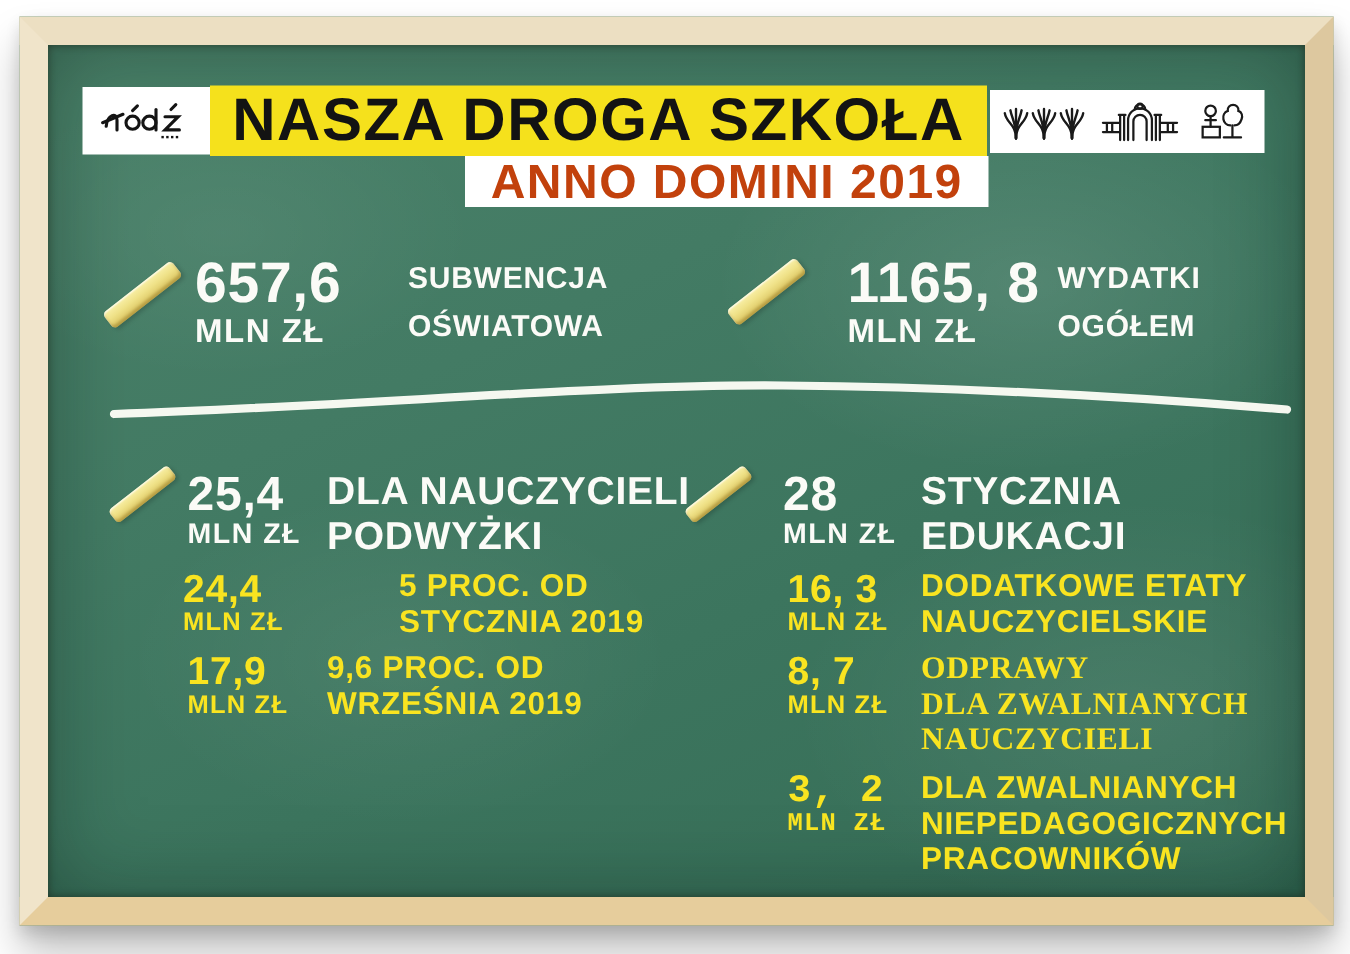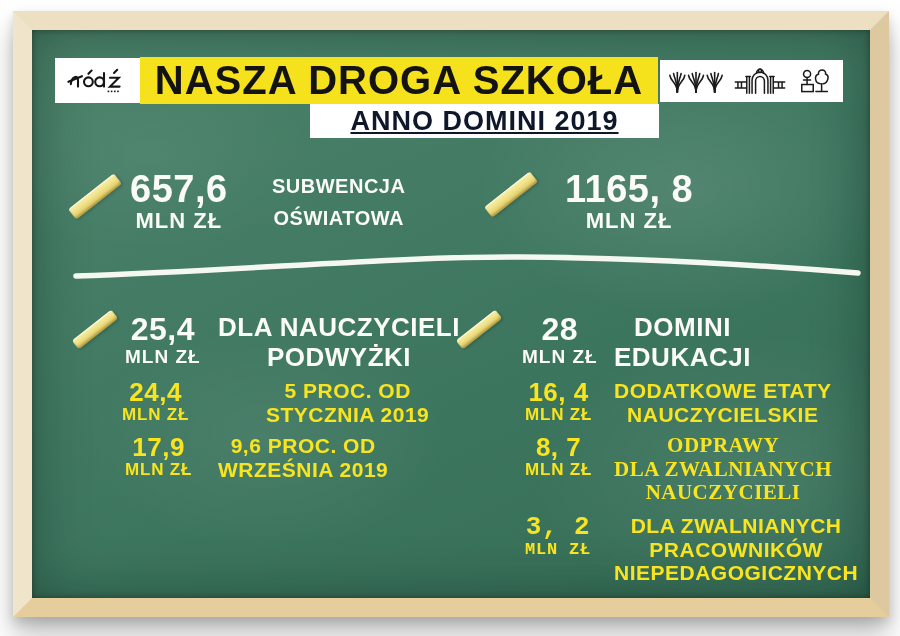--- a/index.html
+++ b/index.html
@@ -23,7 +23,6 @@
       radial-gradient(ellipse 240px 140px at 14% 22%, rgba(255,255,255,.05), rgba(255,255,255,0) 70%),
       linear-gradient(155deg,#4a8169 0%,#437b64 35%,#3c755e 62%,#387059 85%,#346c56 100%);
     box-shadow:inset 0 0 55px rgba(8,28,20,.38), inset 0 0 6px rgba(25,20,8,.5);
-    text-align:center;
   }
   .abs{position:absolute;}
   .whitebox{background:#ffffff;}

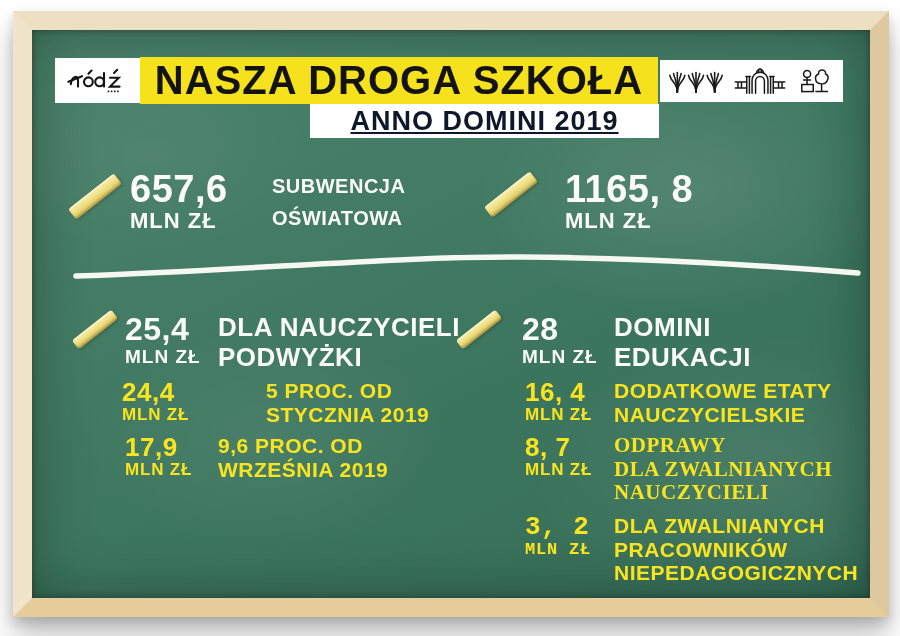--- a/index.html
+++ b/index.html
@@ -29,7 +29,7 @@
   .banner{background:#f5e11c;display:flex;align-items:center;justify-content:center;}
   .banner .t{font-weight:bold;font-size:40px;letter-spacing:1px;color:#131313;white-space:nowrap;}
   .subbanner{background:#ffffff;display:flex;align-items:center;justify-content:center;}
-  .subbanner .t{font-weight:bold;font-size:27px;letter-spacing:1px;color:#0f172a;white-space:nowrap;text-decoration:underline;}
+  .subbanner .t{font-weight:bold;font-size:32px;letter-spacing:1px;color:#c2410c;white-space:nowrap;}
   .logo-box{display:flex;align-items:center;justify-content:center;}
   .icons-box{display:flex;align-items:center;justify-content:space-evenly;}
   .chalk{

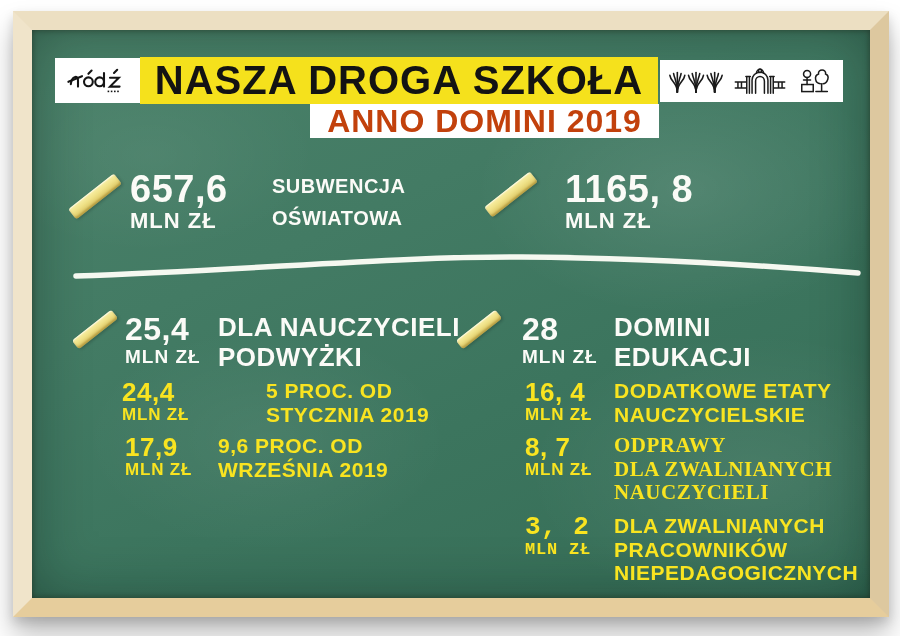--- a/index.html
+++ b/index.html
@@ -145,6 +145,10 @@
       <div class="b w v1">1165, 8</div>
       <div class="b w u1">MLN ZŁ</div>
     </div>
+    <div class="abs" style="left:673px;top:140px;">
+      <div class="b w l1">WYDATKI</div>
+      <div class="b w l1">OGÓŁEM</div>
+    </div>
 
     <svg class="abs" style="left:40px;top:212px;" width="790" height="40" viewBox="0 0 790 40">
       <path d="M4,34 C180,28 330,14 450,15 C580,16 700,24 786,31" fill="none" stroke="#fdfdf6" stroke-width="5.5" stroke-linecap="round" opacity="0.96"></path>

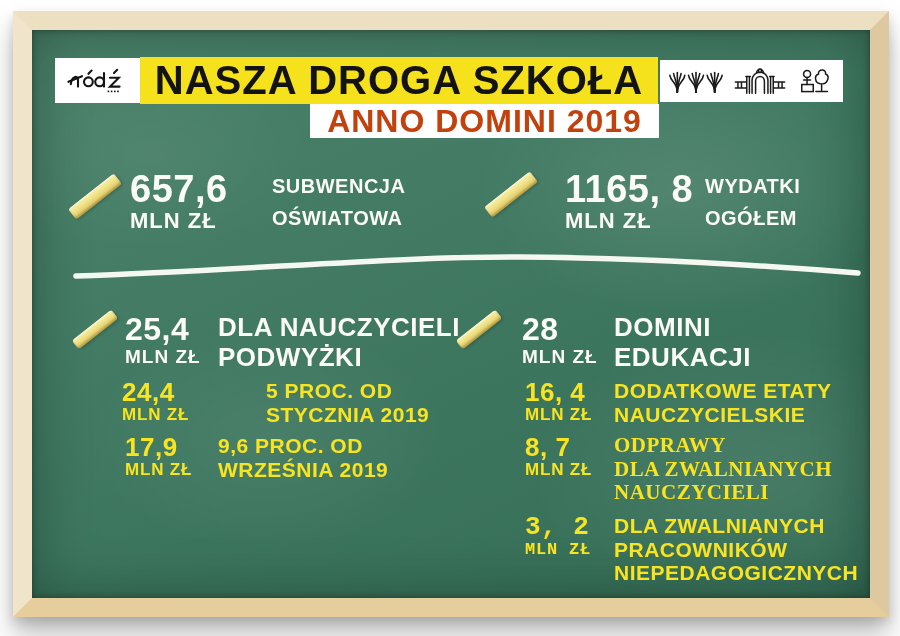--- a/index.html
+++ b/index.html
@@ -188,7 +188,7 @@
       <div class="b w u2">MLN ZŁ</div>
     </div>
     <div class="abs" style="left:582px;top:282px;">
-      <div class="b w l2">DOMINI</div>
+      <div class="b w l2">STYCZNIA</div>
       <div class="b w l2">EDUKACJI</div>
     </div>
 

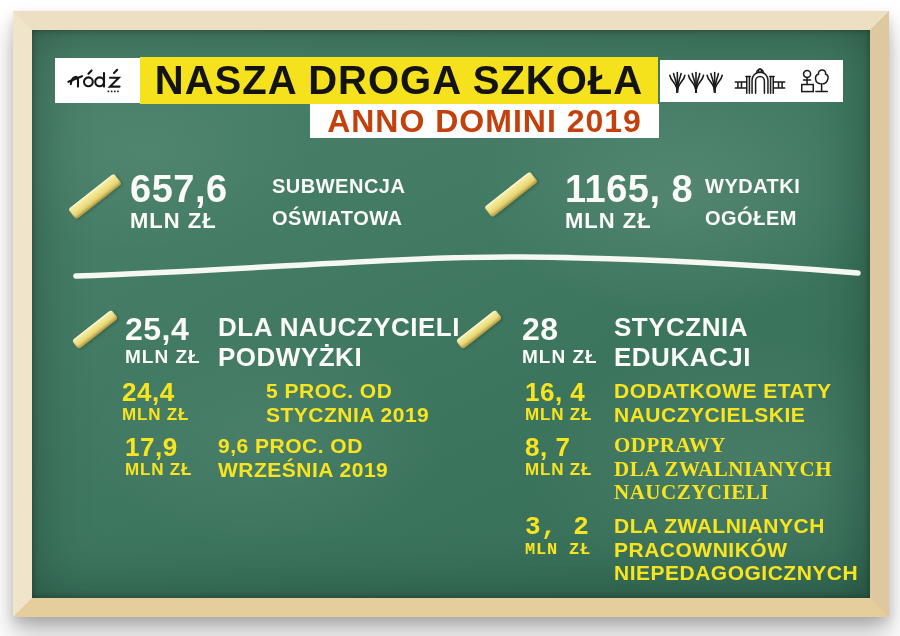--- a/index.html
+++ b/index.html
@@ -193,7 +193,7 @@
     </div>
 
     <div class="abs" style="left:493px;top:349px;">
-      <div class="b y v3">16, 4</div>
+      <div class="b y v3">16, 3</div>
       <div class="b y u3">MLN ZŁ</div>
     </div>
     <div class="abs" style="left:582px;top:349px;">

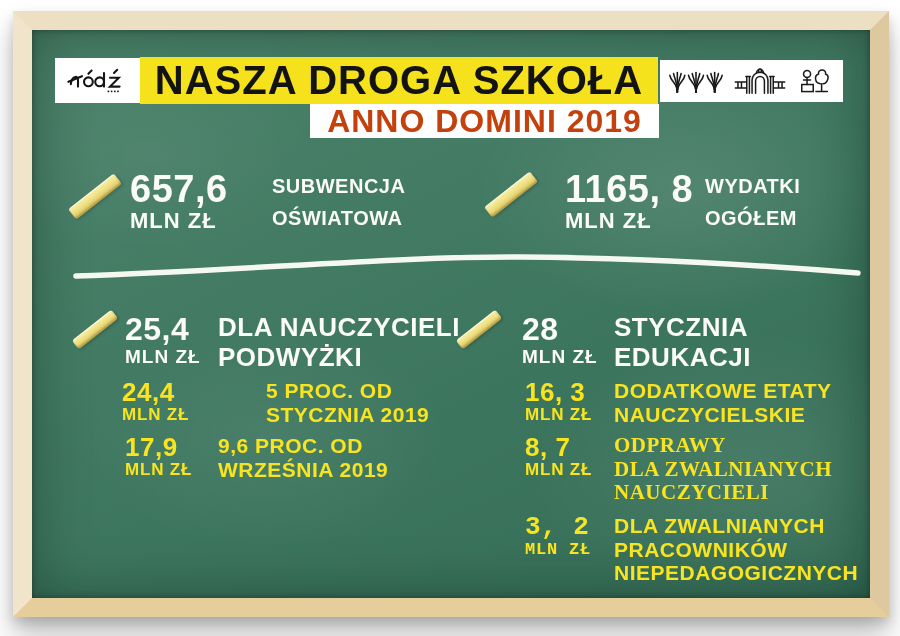--- a/index.html
+++ b/index.html
@@ -217,8 +217,8 @@
     </div>
     <div class="abs" style="left:582px;top:484px;">
       <div class="b y l3">DLA ZWALNIANYCH</div>
+      <div class="b y l3">NIEPEDAGOGICZNYCH</div>
       <div class="b y l3">PRACOWNIKÓW</div>
-      <div class="b y l3">NIEPEDAGOGICZNYCH</div>
     </div>
 
   </div>

